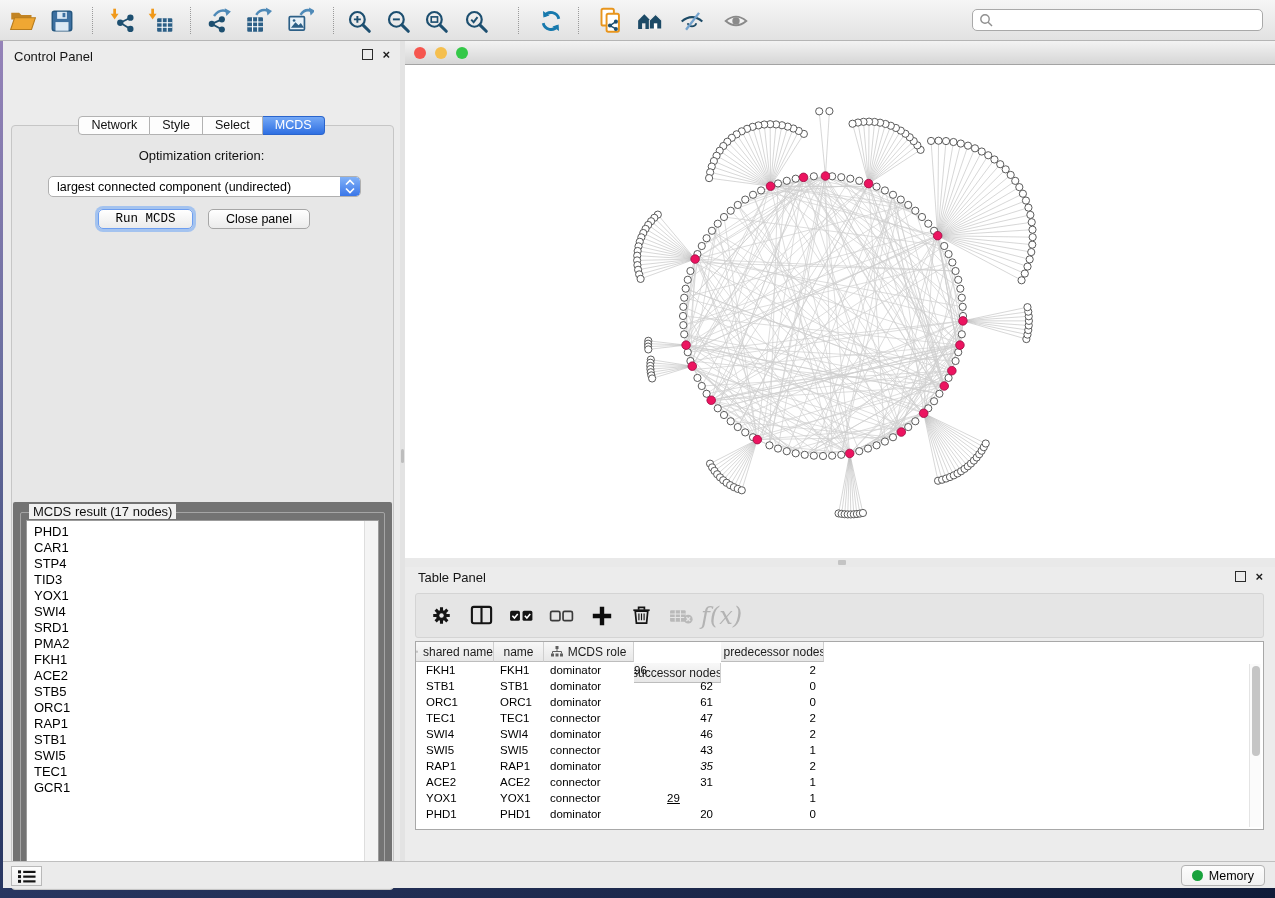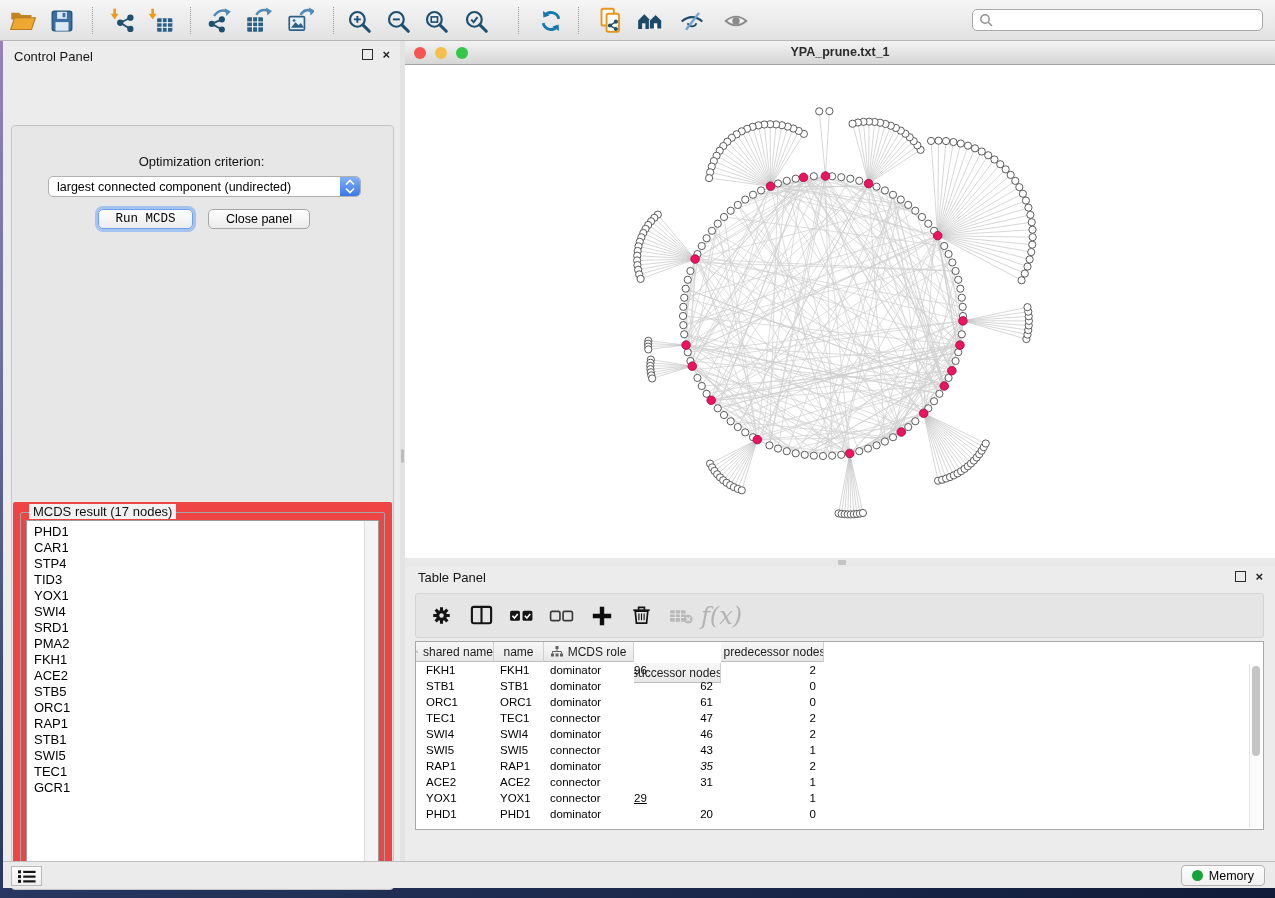--- a/index.html
+++ b/index.html
@@ -282,7 +282,6 @@
   <div class="light" style="left: 9px; background: rgb(246, 86, 79);"></div>
   <div class="light" style="left: 30px; background: rgb(245, 191, 78);"></div>
   <div class="light" style="left: 51px; background: rgb(52, 200, 72);"></div>
-  <div class="nettitletext">YPA_prune.txt_1</div>
 </div>
 <div class="netcanvas">
   <svg id="graphSvg" width="870" height="493" viewBox="0 0 870 493">

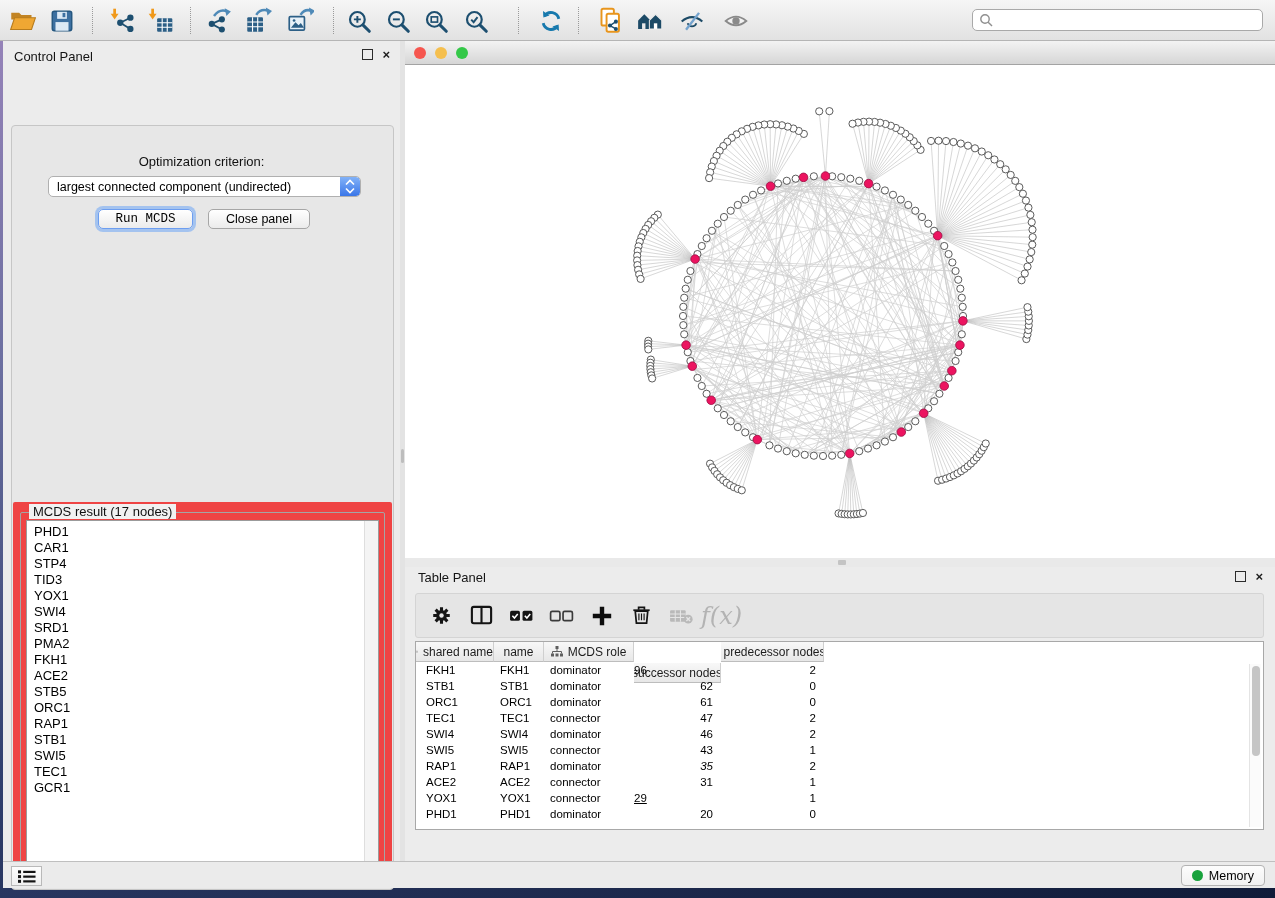--- a/index.html
+++ b/index.html
@@ -231,6 +231,12 @@
     <div class="wclose">×</div>
   </div>
   <div class="tabbox"></div>
+  <div class="segtabs" id="cpTabs">
+      <div class="seg">Network</div>
+      <div class="seg">Style</div>
+      <div class="seg">Select</div>
+      <div class="seg active">MCDS</div>
+    </div>
 
   <div class="optlabel">Optimization criterion:</div>
   <div class="dropdown">

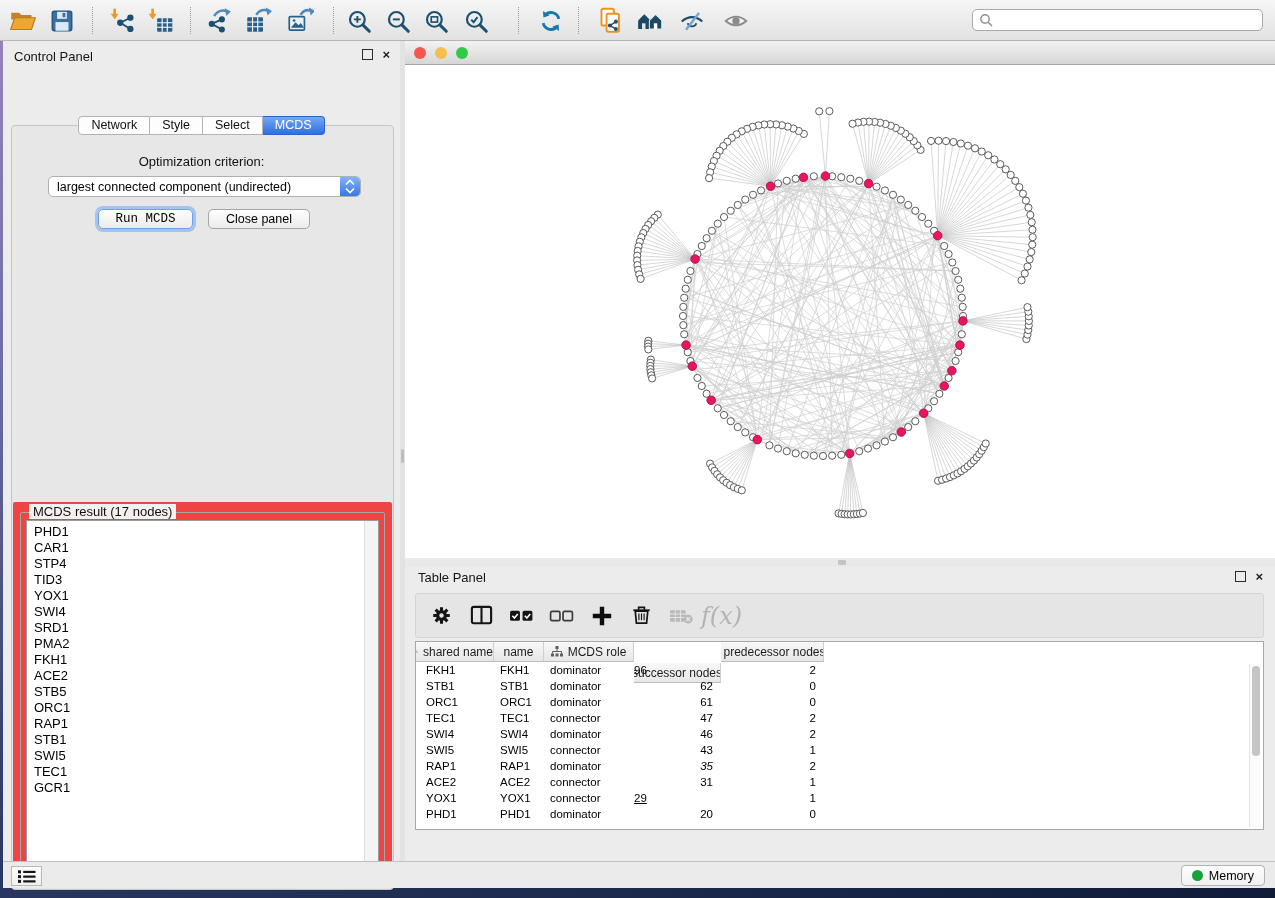--- a/index.html
+++ b/index.html
@@ -27,7 +27,7 @@
   .seg:first-child{border-left:1px solid #b2b2b2;border-radius:4px 0 0 4px;}
   .seg:last-child{border-radius:0 4px 4px 0;}
   .seg.active{background:linear-gradient(#74a8f6,#2e6fe2);color:#fff;border-color:#2a64cc;}
-  .optlabel{position:absolute;left:0;top:113px;width:100%;text-align:center;font-size:13px;color:#111;}
+  .optlabel{position:absolute;left:0;top:107px;width:100%;text-align:center;font-size:13px;color:#111;}
   .dropdown{position:absolute;left:45px;top:135px;width:313px;height:21px;box-sizing:border-box;background:#fff;
     border:1px solid #b0b0b0;border-radius:5px;display:flex;align-items:center;overflow:hidden;}
   .dropdown .dtxt{flex:1;font-size:12.5px;padding-left:8px;color:#000;white-space:nowrap;}

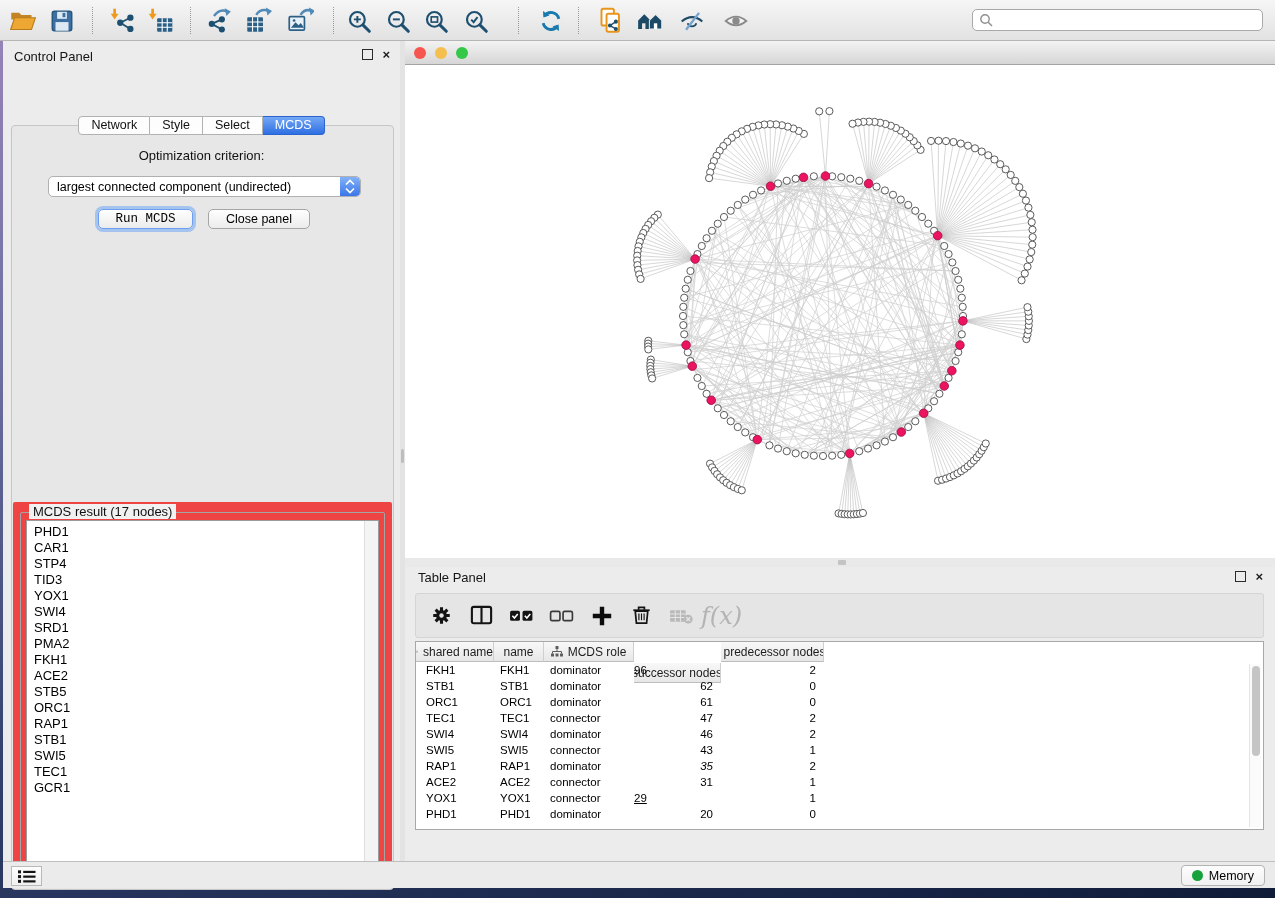--- a/index.html
+++ b/index.html
@@ -37,7 +37,7 @@
     border:1px solid #a6a6a6;border-radius:5px;font-size:12.5px;color:#000;
     display:flex;align-items:center;justify-content:center;cursor:default;}
   .focusring{box-shadow:0 0 0 3px rgba(110,165,245,.55);border-color:#6d9ef0;font-family:Liberation Mono, monospace;}
-  .resultpanel{position:absolute;left:10px;top:461px;width:379px;height:385px;background:#ef4444;border-radius:2px;}
+  .resultpanel{position:absolute;left:10px;top:461px;width:379px;height:385px;background:#737373;border-radius:2px;}
   .groupbox{position:absolute;left:7px;top:10px;right:7px;bottom:7px;border:1px solid #a5a5a5;border-radius:2px;}
   .legend{position:absolute;top:-9px;left:8px;background:#f1f1f1;padding:0 4px;font-size:13px;color:#111;}
   .mcdslist{position:absolute;left:5px;top:7px;right:5px;bottom:6px;background:#fff;border:1px solid #9b9b9b;overflow:hidden;}

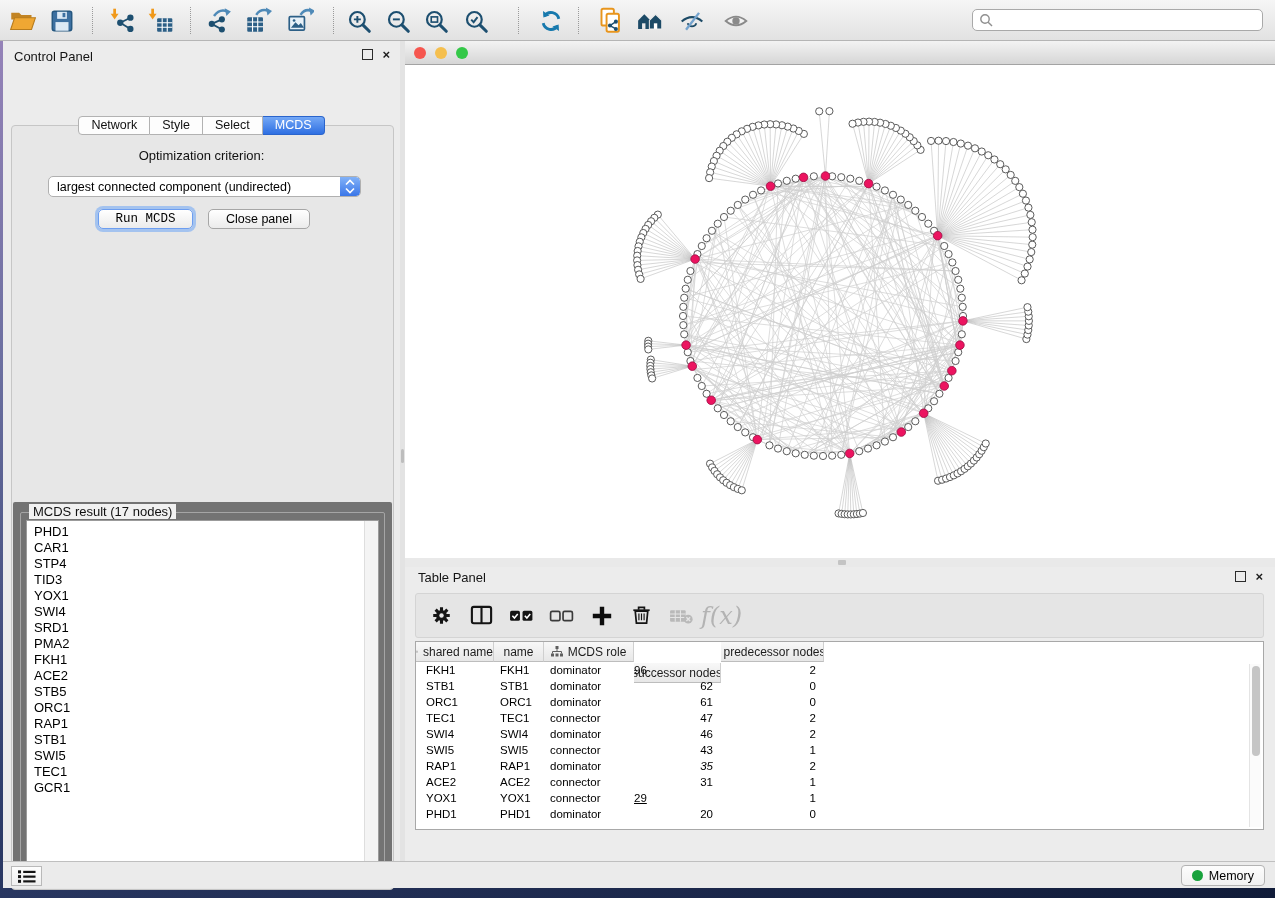--- a/index.html
+++ b/index.html
@@ -1124,7 +1124,7 @@
           <div class="td" style="width: 78px; padding-left: 10px;">YOX1</div>
           <div class="td" style="width: 50px; padding-left: 6px;">YOX1</div>
           <div class="td" style="width: 90px; padding-left: 6px;">connector</div>
-          <div class="td" style="width: 87px; text-align: left; padding-right: 8px; text-decoration: underline;">29</div>
+          <div class="td" style="width: 87px; text-align: center; padding-right: 8px; text-decoration: underline;">29</div>
           <div class="td" style="width: 103px; text-align: right; padding-right: 8px;">1</div>
         </div>
         <div class="trow">

